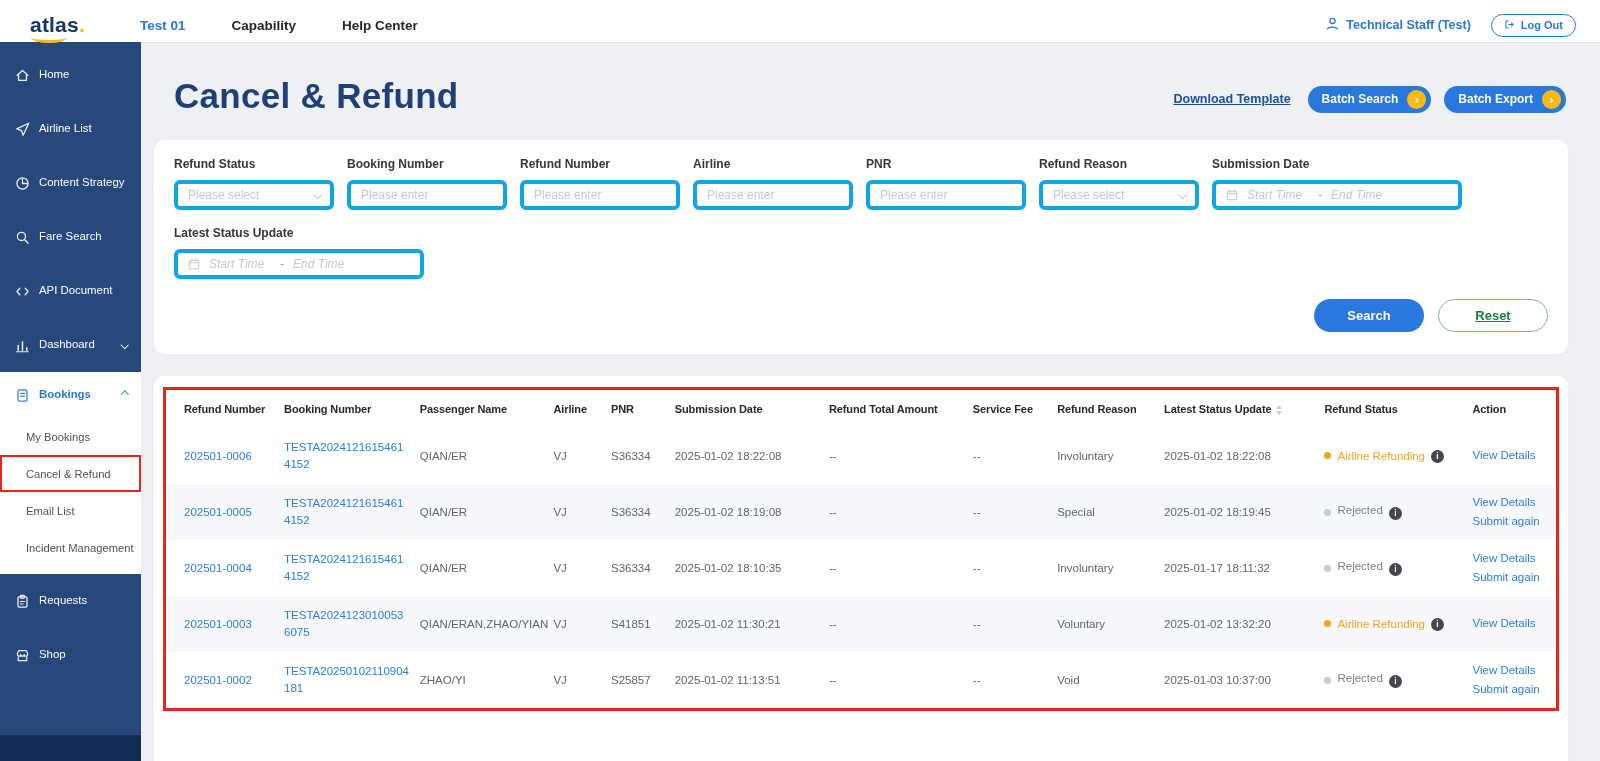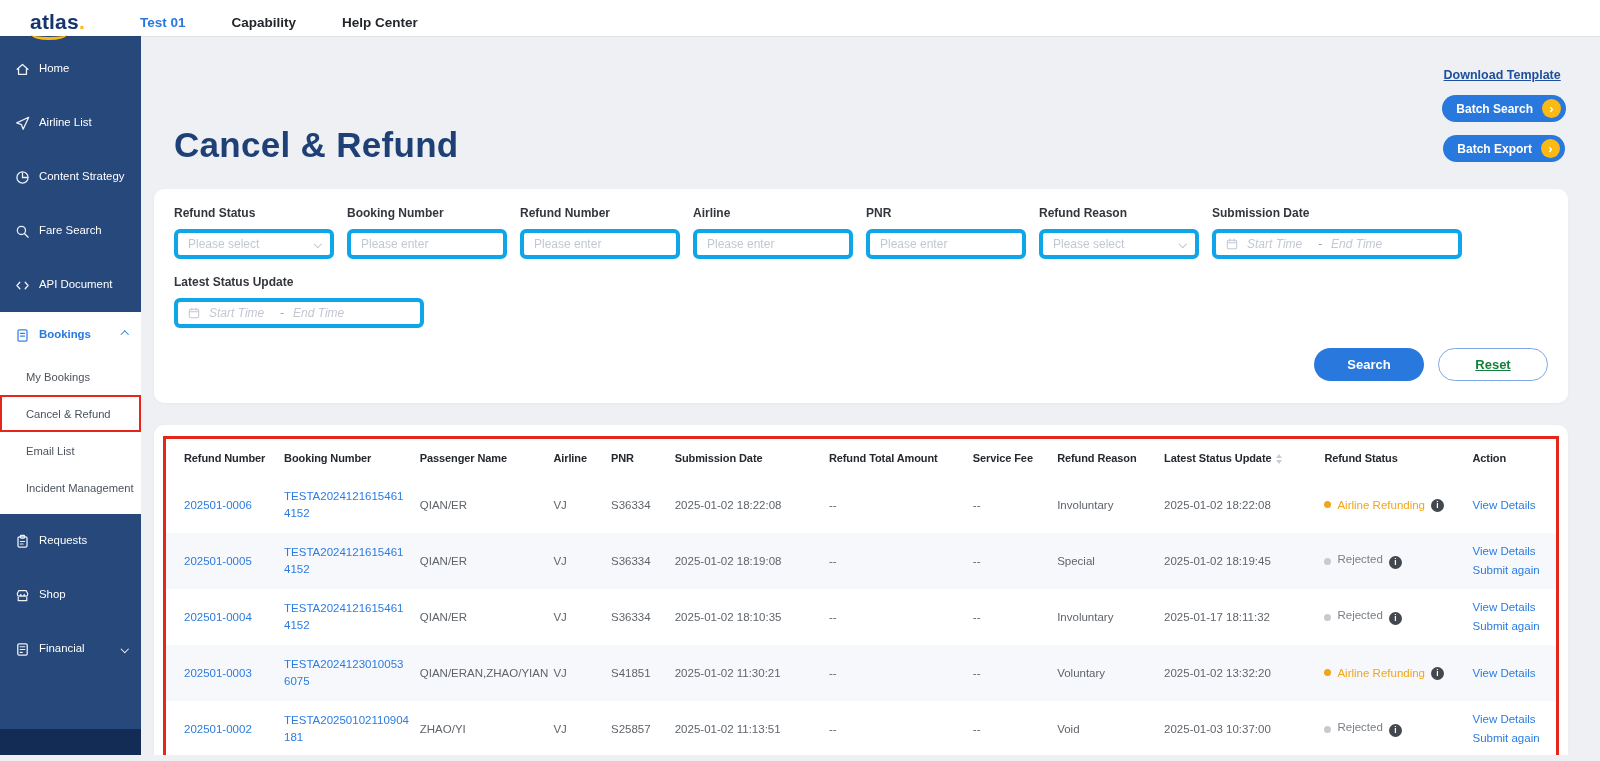--- a/index.html
+++ b/index.html
@@ -7,7 +7,7 @@
   body { font-family:"Liberation Sans", sans-serif; background:#eef0f4; color:#24282f; }
 
   
-  .topbar { height:36px; background:#fff; display:flex; align-items:center; padding:8px 24px 0 30px; box-shadow:0 1px 0 rgba(0,0,0,.05); position:relative; z-index:5; }
+  .topbar { height:42px; background:#fff; display:flex; align-items:center; padding:8px 24px 0 30px; box-shadow:0 1px 0 rgba(0,0,0,.05); position:relative; z-index:5; }
   .logo { position:relative; font-size:21px; font-weight:800; color:#16356c; width:106px; letter-spacing:.2px; }
   .logo .dot { color:#fdb913; }
   .logo::after { content:""; position:absolute; left:1px; top:19px; width:36px; height:8px; border-bottom:3px solid #fdb913; border-radius:0 0 100% 100%; }

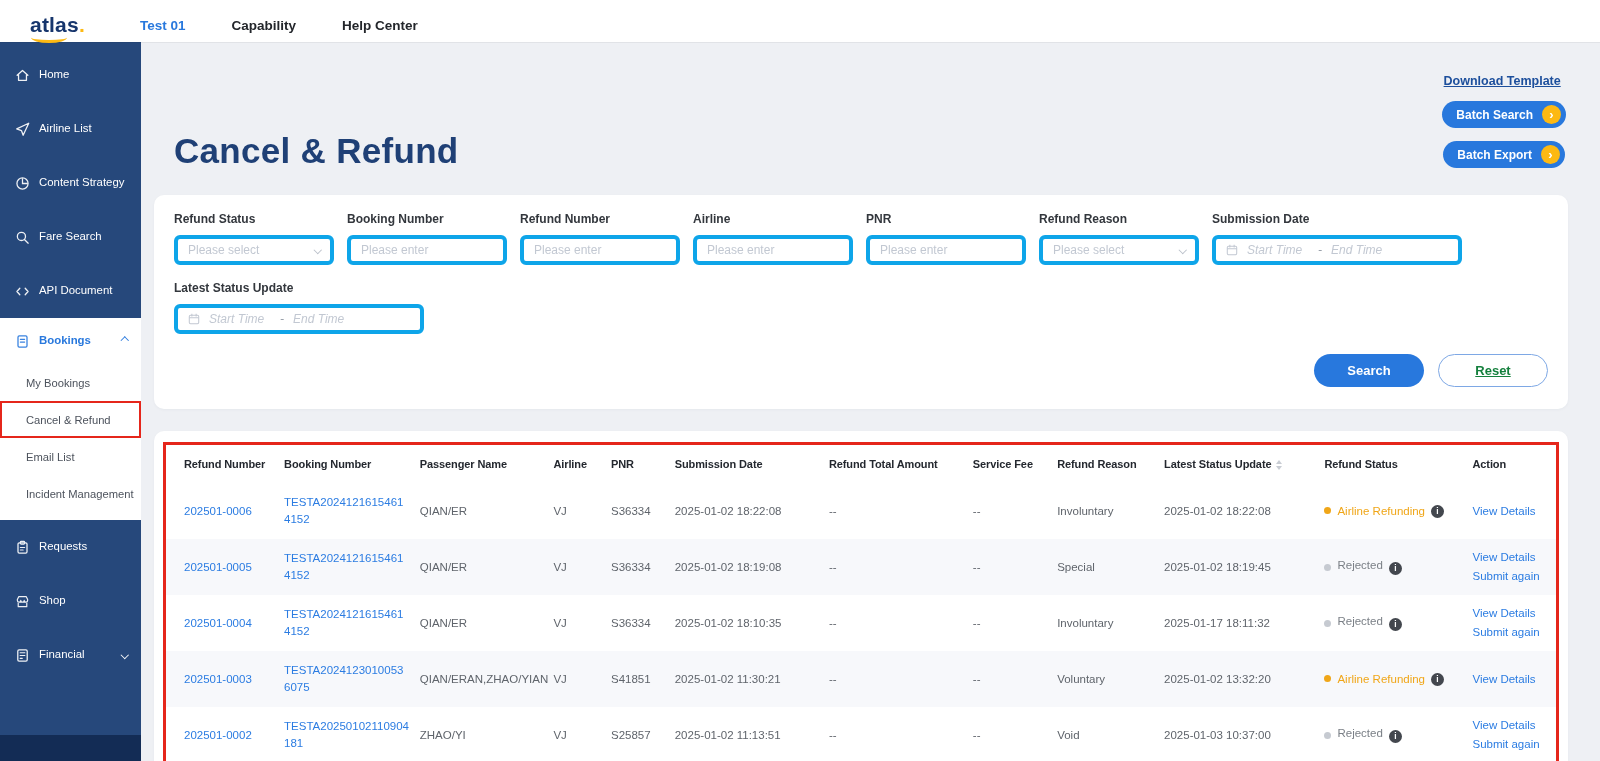--- a/index.html
+++ b/index.html
@@ -96,6 +96,22 @@
       <div class="nav-item">Capability</div>
       <div class="nav-item">Help Center</div>
     </nav>
+  <div class="top-right">
+    <div class="user">
+      <span><svg width="15" height="15" viewBox="0 0 14 14" fill="none" stroke="#2878dd" stroke-width="1.2">
+            <circle cx="7" cy="4.6" r="2.4"></circle>
+            <path d="M2.2 12.4c.7-2.8 8.9-2.8 9.6 0"></path>
+          </svg></span>
+      <span>Technical Staff (Test)</span>
+    </div>
+    <button class="logout">
+      <span><svg width="11" height="11" viewBox="0 0 14 14" fill="none" stroke="#2878dd" stroke-width="1.3">
+            <path d="M6 2.5H2.5v9H6"></path>
+            <path d="M9 4.5 11.5 7 9 9.5M5.5 7h6"></path>
+          </svg></span>
+      <span>Log Out</span>
+    </button>
+  </div>
 </header>
 
 <div class="body">

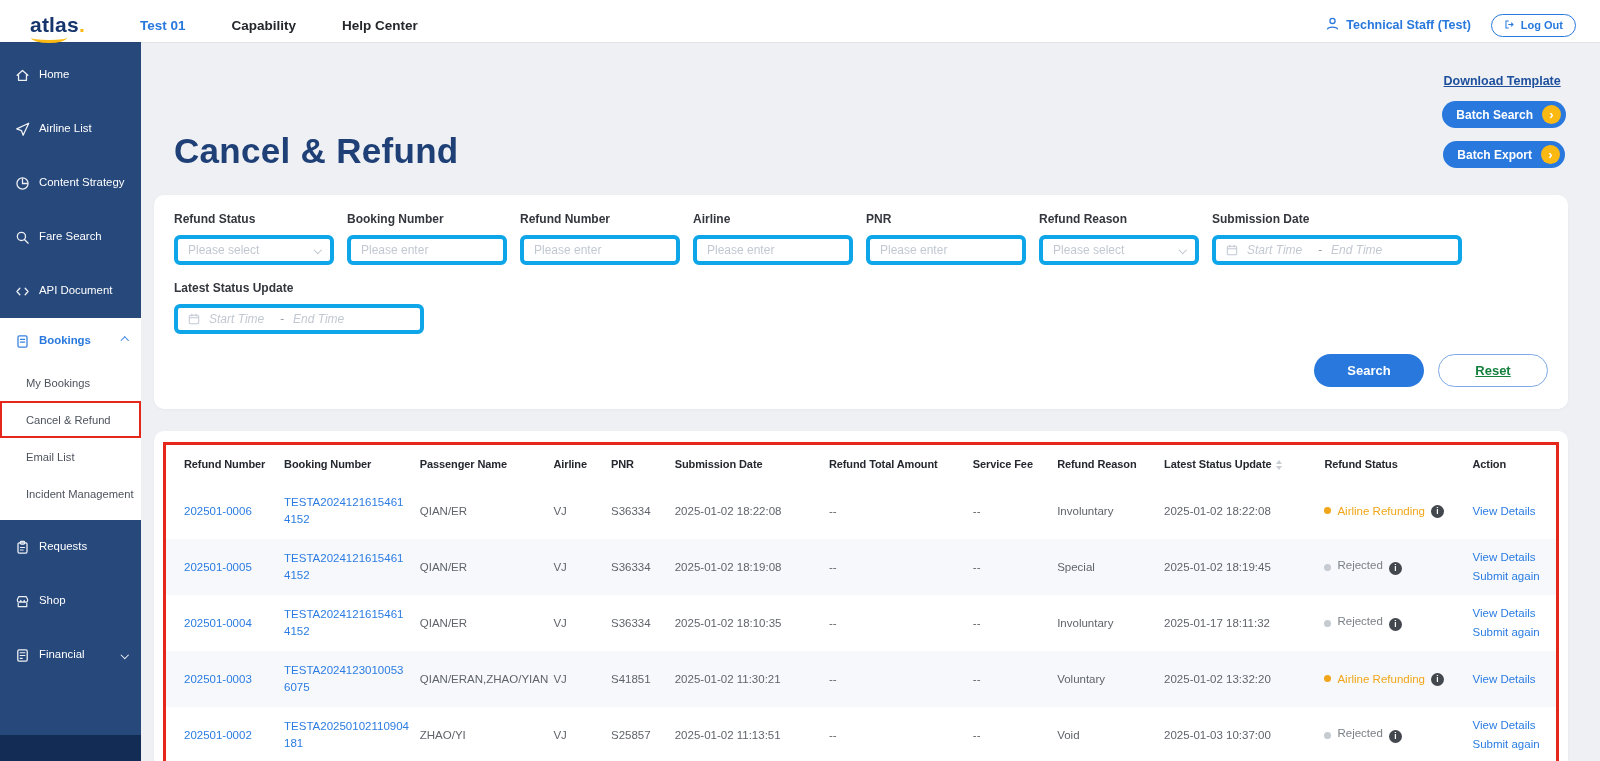--- a/index.html
+++ b/index.html
@@ -41,7 +41,7 @@
   
   .page-head { display:flex; align-items:flex-end; margin-top:32px; padding-left:20px; }
   .page-title { font-size:35px; font-weight:800; color:#1f4076; letter-spacing:.3px; line-height:1.25; }
-  .head-right { margin-left:auto; display:flex; align-items:center; gap:13px; margin-bottom:5px; padding-right:2px;flex-direction:column; }
+  .head-right { margin-left:auto; display:flex; align-items:center; gap:13px; margin-bottom:5px; padding-right:2px; }
   .dl-link { font-size:12.5px; font-weight:700; color:#1d4f9c; text-decoration:underline; cursor:pointer; margin-right:4px; }
   .pill { height:27px; border-radius:14px; background:#2878dd; color:#fff; display:flex; align-items:center; gap:9px; padding:0 5px 0 14px; font-size:12px; font-weight:700; border:none; cursor:pointer; }
   .pill .go { width:19px; height:19px; border-radius:50%; background:#fdb913; color:#fff; display:flex; align-items:center; justify-content:center; font-size:13px; font-weight:700; line-height:1; }

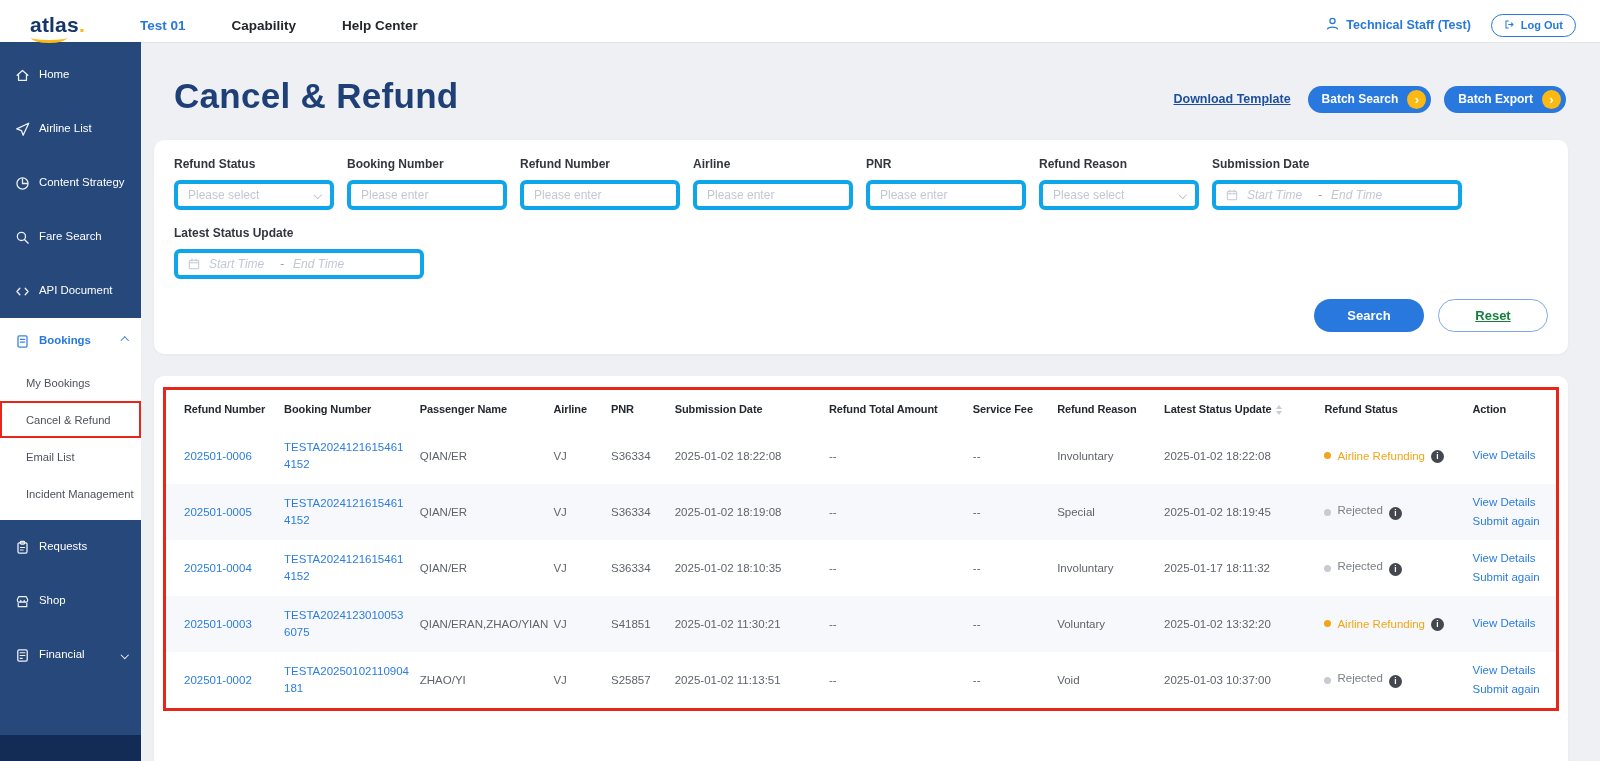--- a/index.html
+++ b/index.html
@@ -165,6 +165,18 @@
     <span class="s-label">API Document</span>
 
   </div>
+        <div class="side-item">
+    <span class="s-icon">
+            <svg viewBox="0 0 14 14" fill="none" stroke="currentColor" stroke-linecap="round">
+              <path stroke-width="1.4" d="M3 11.5V7M7 11.5V3.5M11 11.5V9"></path>
+              <path stroke-width="1" d="M1.5 12.8h11"></path>
+            </svg>
+          </span>
+    <span class="s-label">Dashboard</span>
+    <span class="chev-box">
+            <i class="chevron down"></i>
+          </span>
+  </div>
       </div>
     <div class="bookings-block">
       <div class="side-item bookings-head">

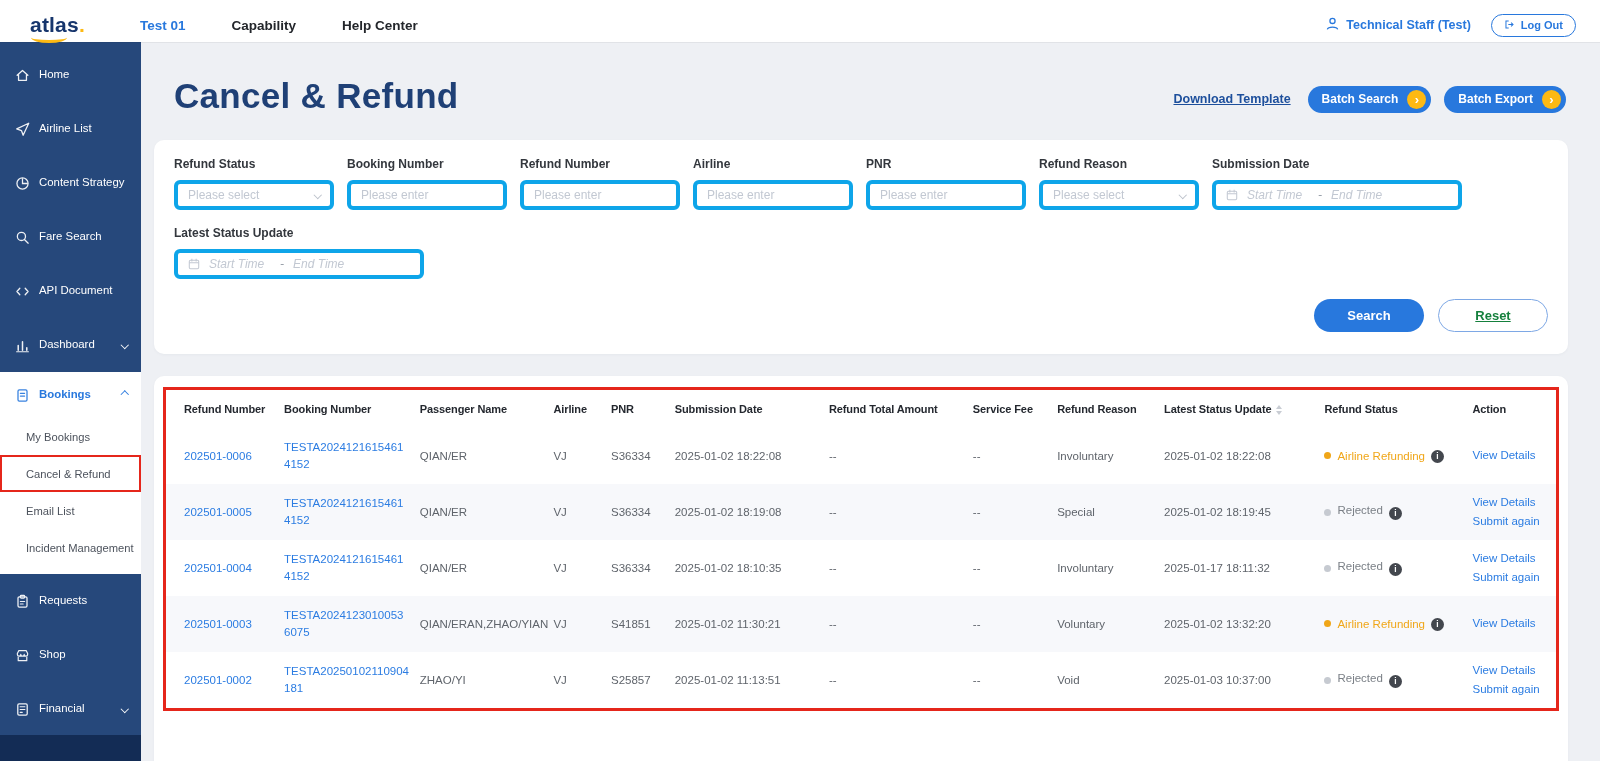--- a/index.html
+++ b/index.html
@@ -220,18 +220,6 @@
     <span class="s-label">Shop</span>
 
   </div>
-        <div class="side-item">
-    <span class="s-icon">
-            <svg viewBox="0 0 14 14" fill="none" stroke="currentColor" stroke-width="1.2" stroke-linecap="round">
-              <rect x="2.6" y="1.8" width="8.8" height="10.4" rx="1.2"></rect>
-              <path stroke-width="1.1" d="M4.8 4.4h4.4M4.8 7h4.4M4.8 9.6h2"></path>
-            </svg>
-          </span>
-    <span class="s-label">Financial</span>
-    <span class="chev-box">
-            <i class="chevron down"></i>
-          </span>
-  </div>
       </div>
     <div class="sidebar-footer"></div>
   </aside>

